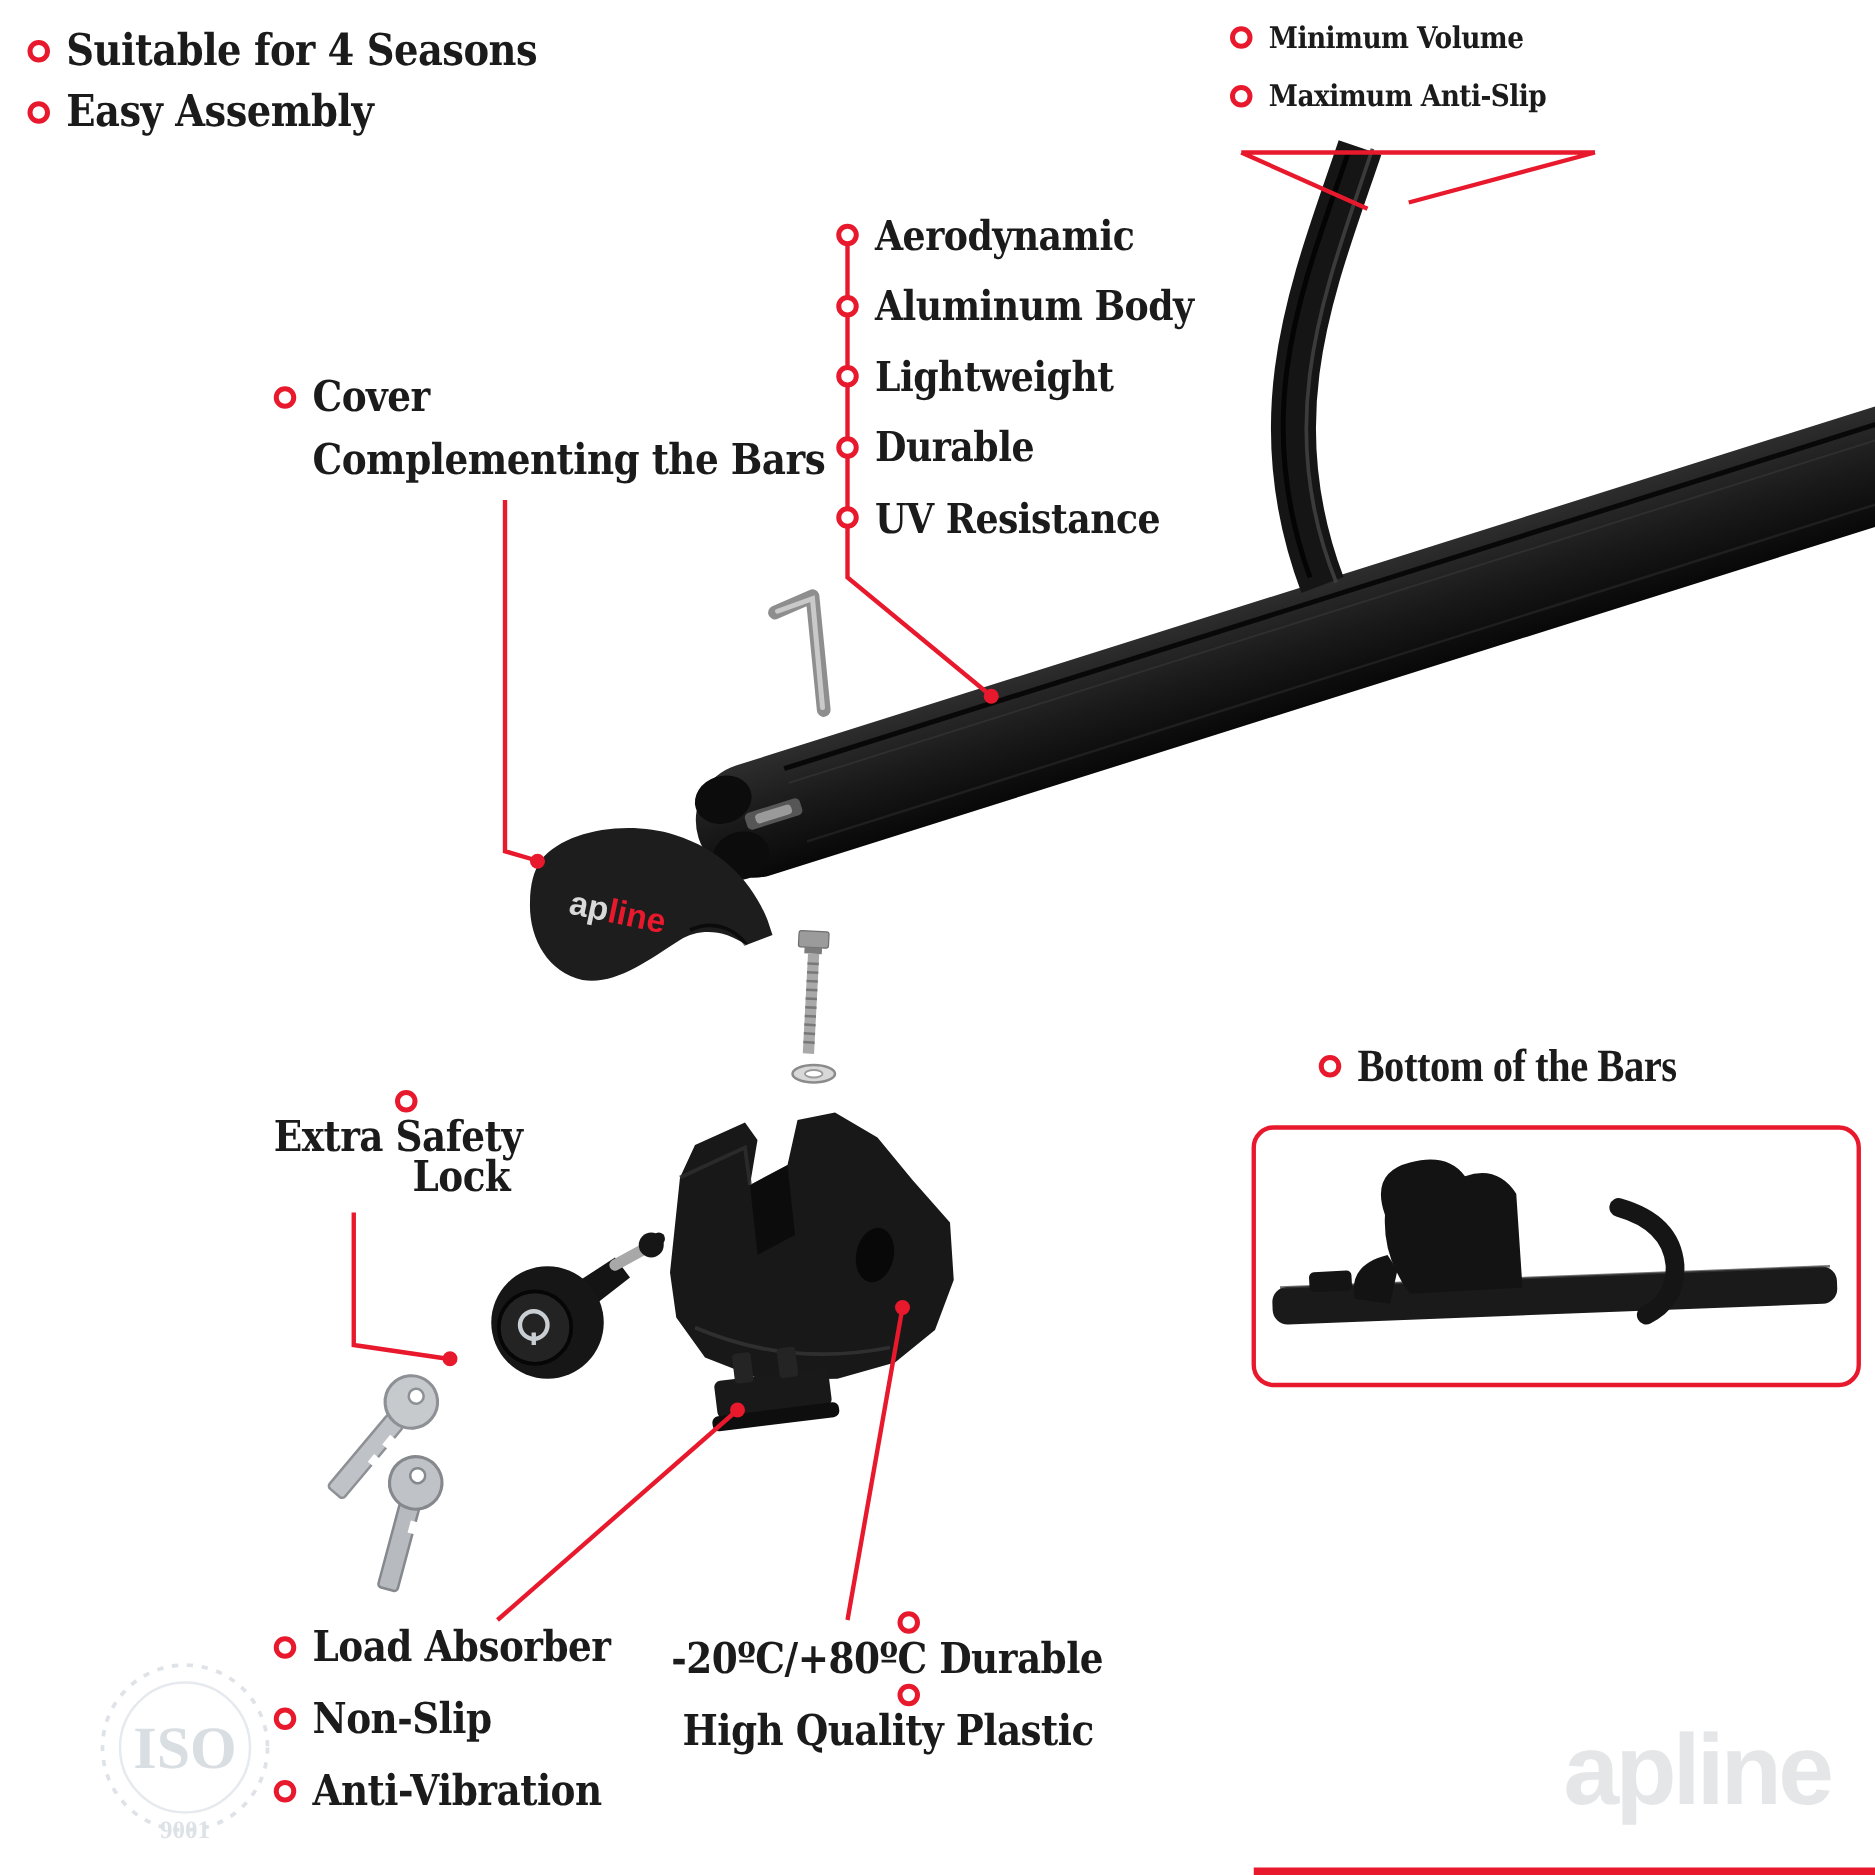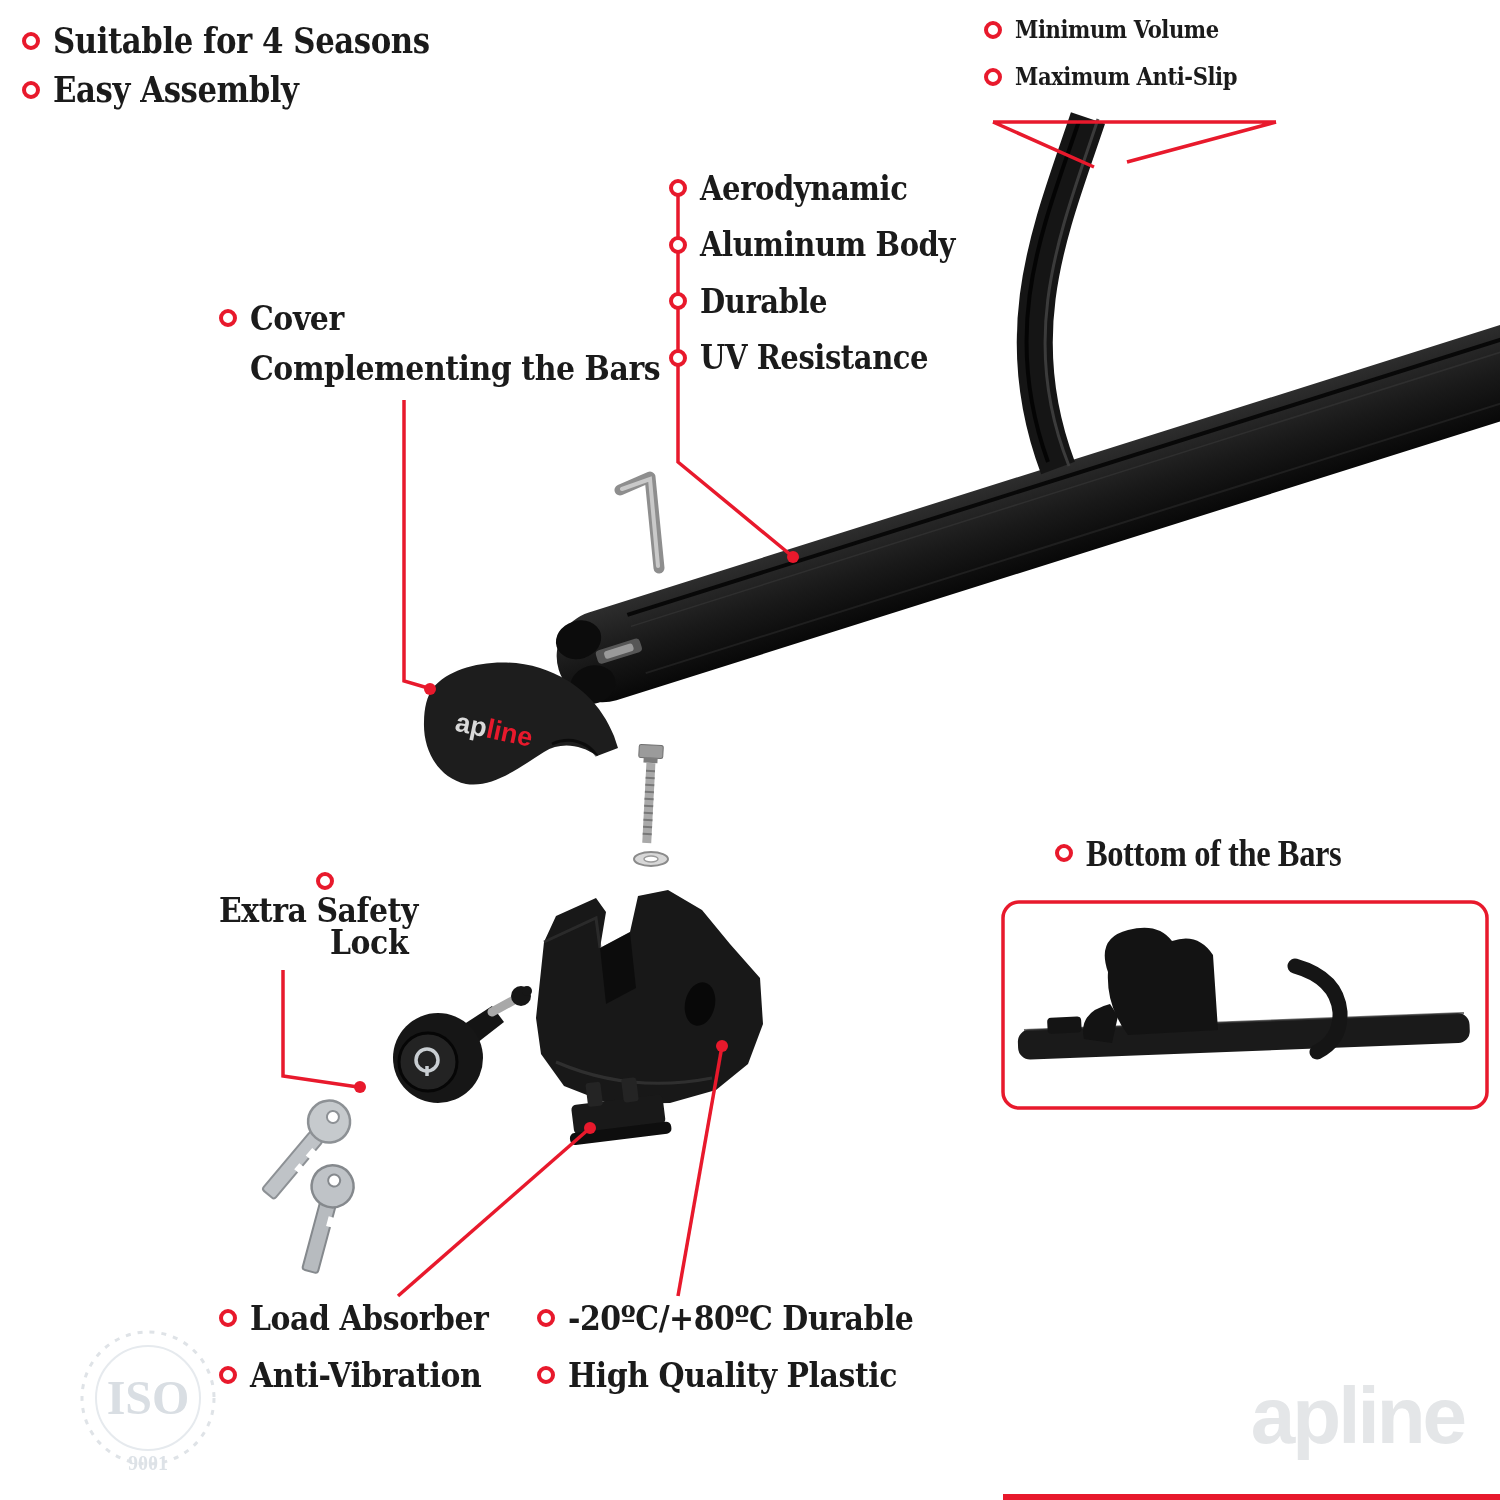--- a/index.html
+++ b/index.html
@@ -199,6 +199,10 @@
     </div>
     <div class="row">
       <span class="dot"></span>
+      <span class="txt">Lightweight</span>
+    </div>
+    <div class="row">
+      <span class="dot"></span>
       <span class="txt">Durable</span>
     </div>
     <div class="row">

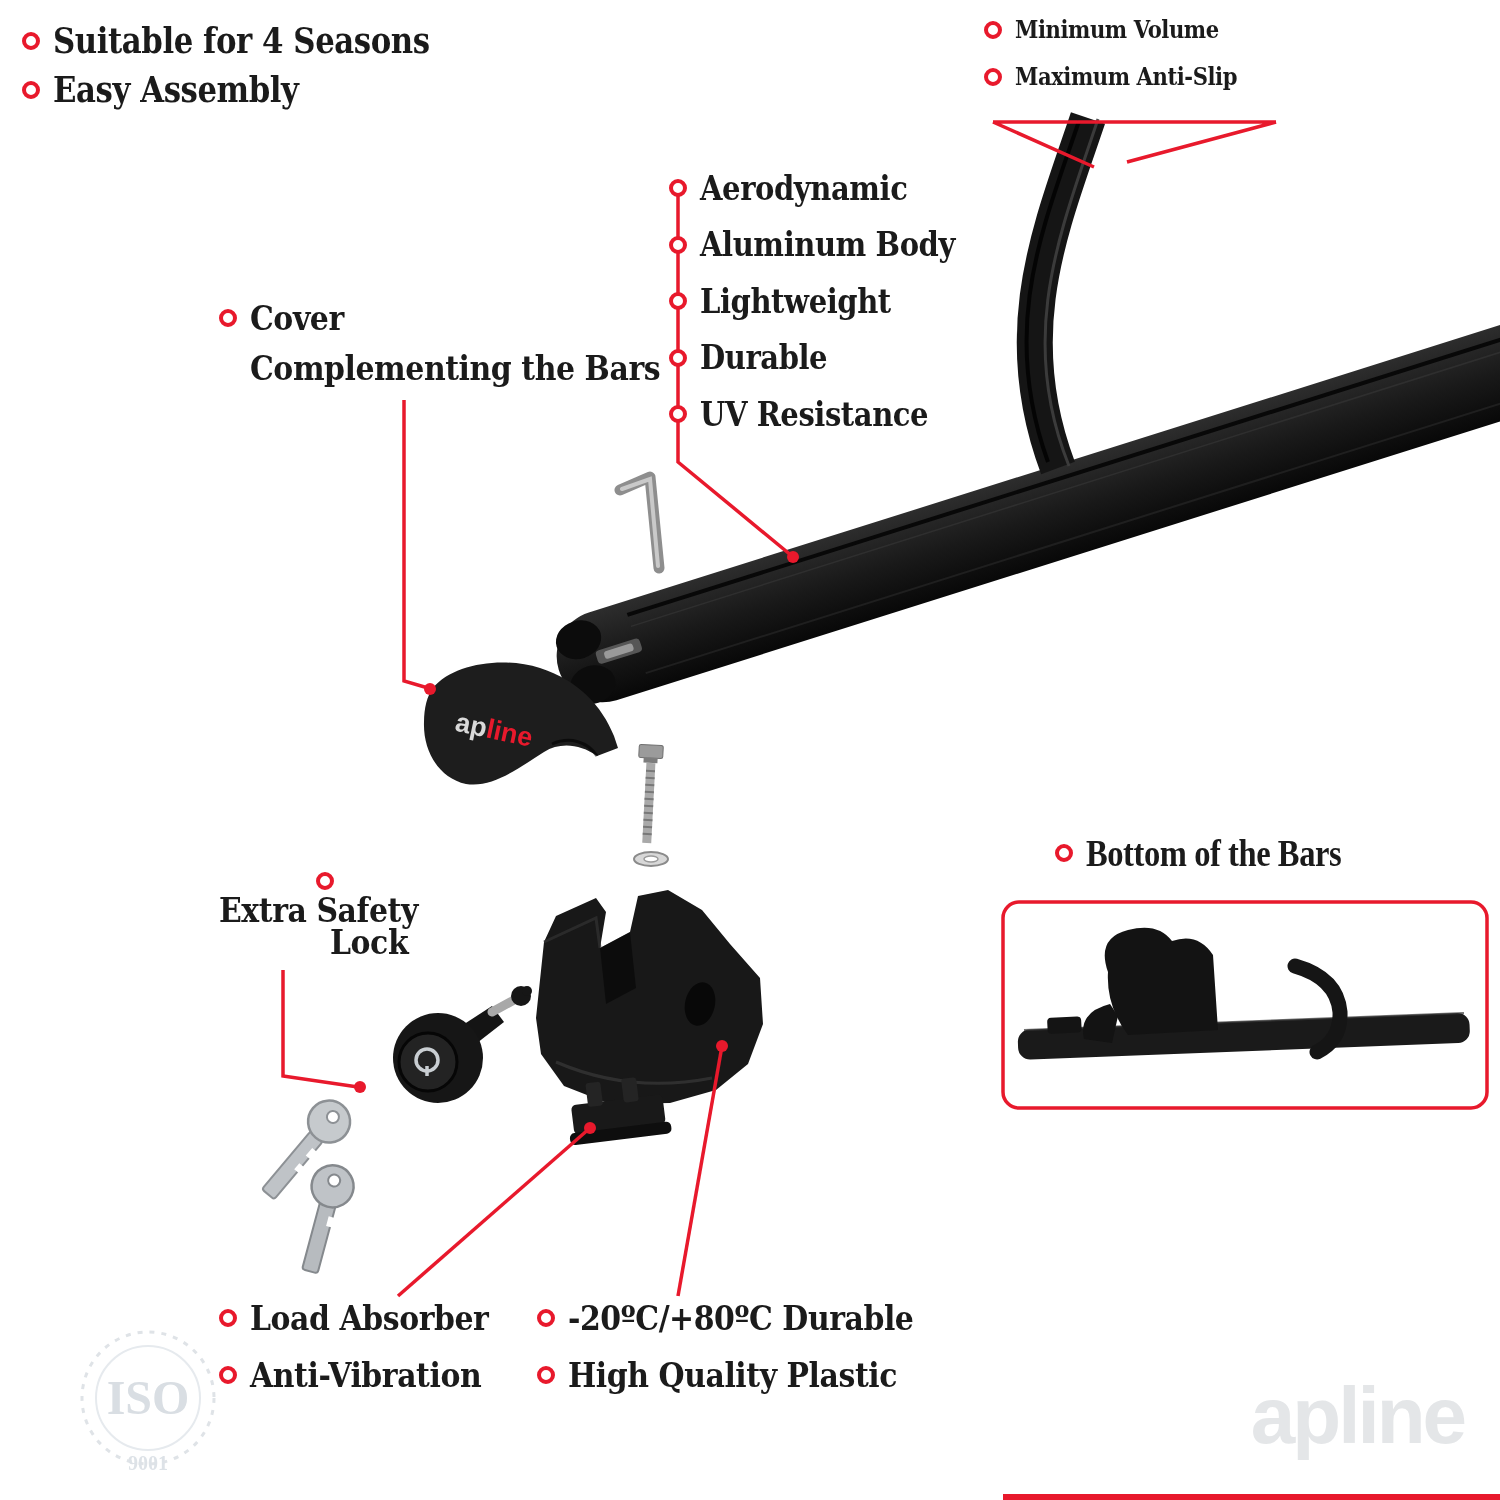--- a/index.html
+++ b/index.html
@@ -20,7 +20,7 @@
   #lock-label .row.l2{padding-left:85px;}
   #bottom-bars-label .row{height:52px;font-size:37px;font-family:Liberation Serif, serif;}
   #bottom-left .row{height:57.5px;font-size:34px;}
-  #bottom-mid .row{height:57.5px;font-size:34px;}
+  #bottom-mid .row{height:57.5px;font-size:34px;flex-direction:column;}
   .watermark{position:absolute;right:36px;bottom:38px;z-index:2;
              font-family:"Liberation Sans","DejaVu Sans",sans-serif;
              font-weight:800;font-size:80px;letter-spacing:-3px;color:#e4e6e8;}

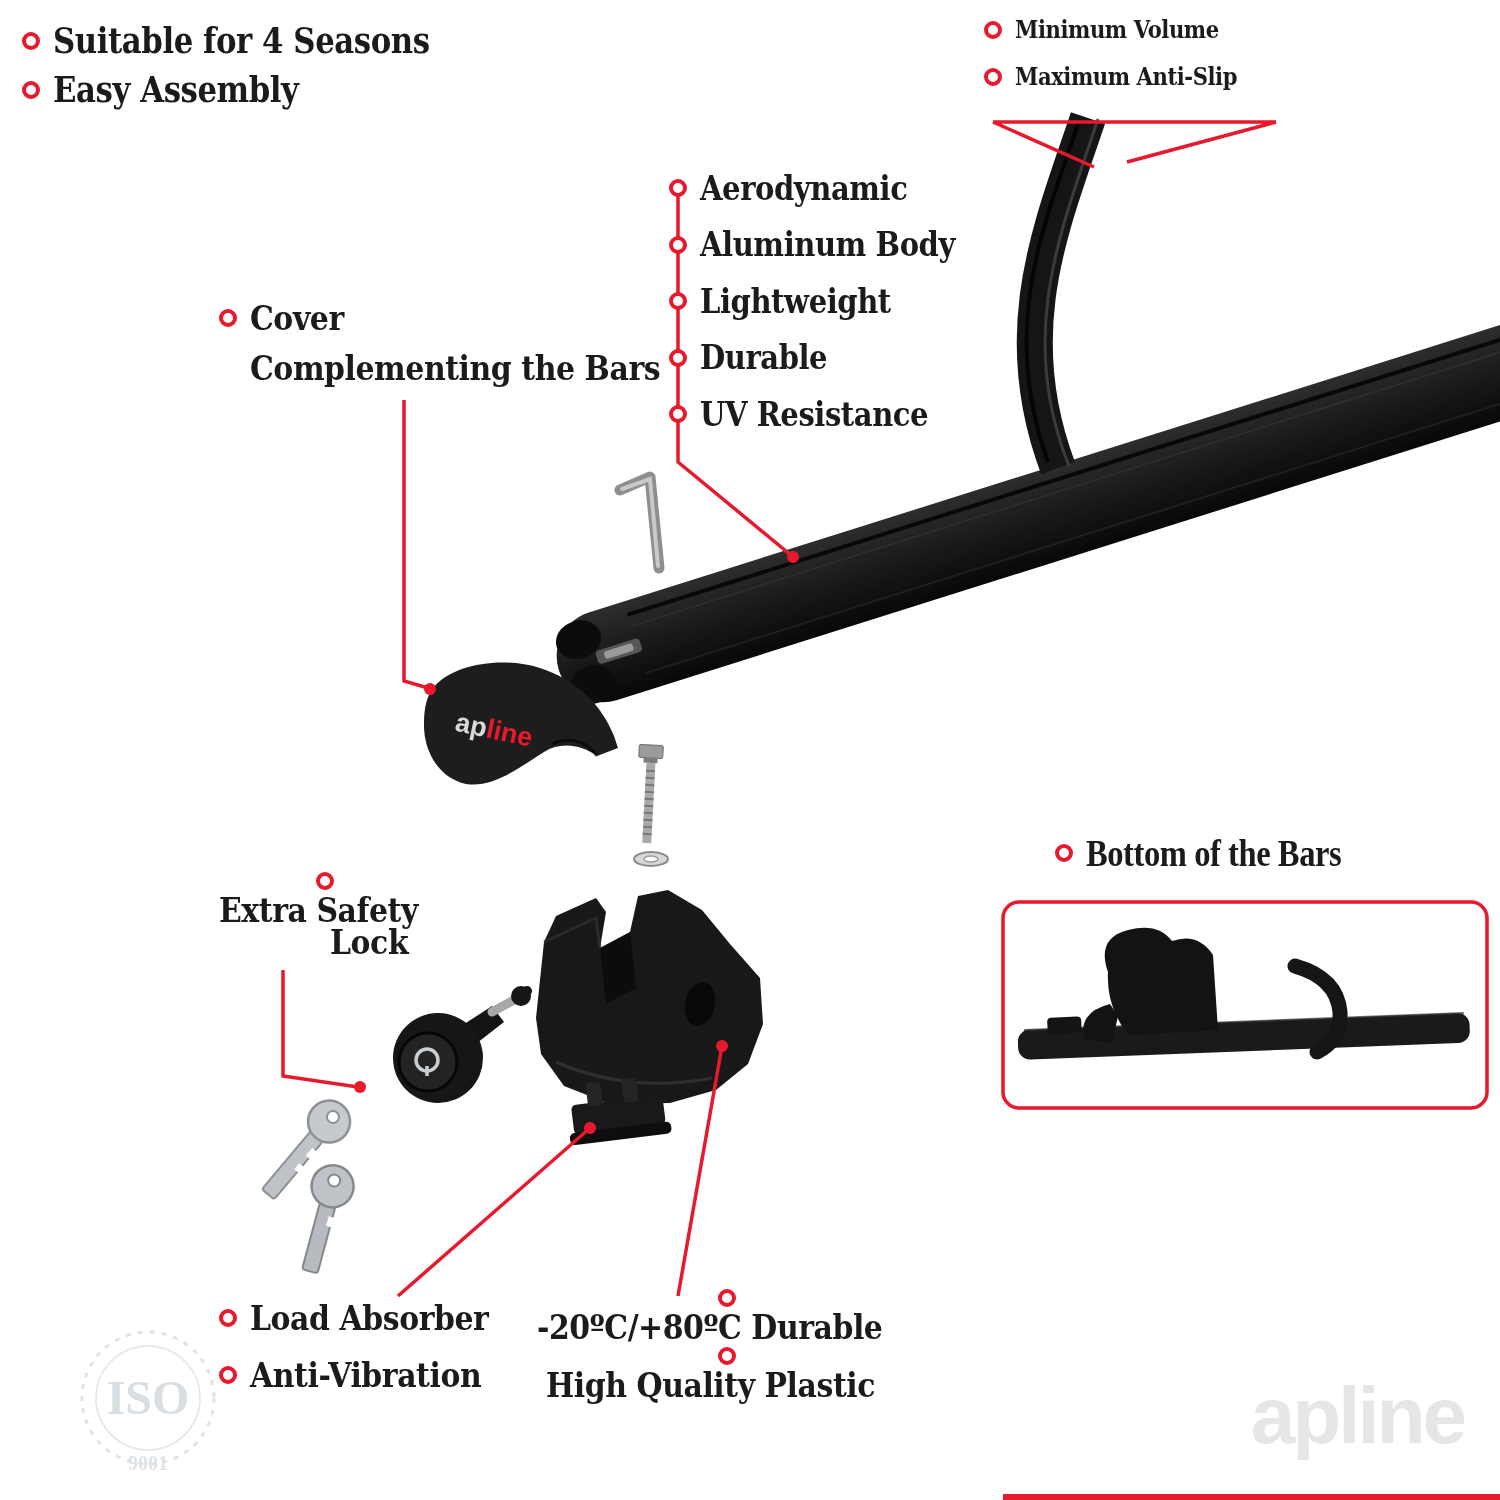--- a/index.html
+++ b/index.html
@@ -245,6 +245,10 @@
     </div>
     <div class="row">
       <span class="dot"></span>
+      <span class="txt">Non-Slip</span>
+    </div>
+    <div class="row">
+      <span class="dot"></span>
       <span class="txt">Anti-Vibration</span>
     </div>
   </div>

